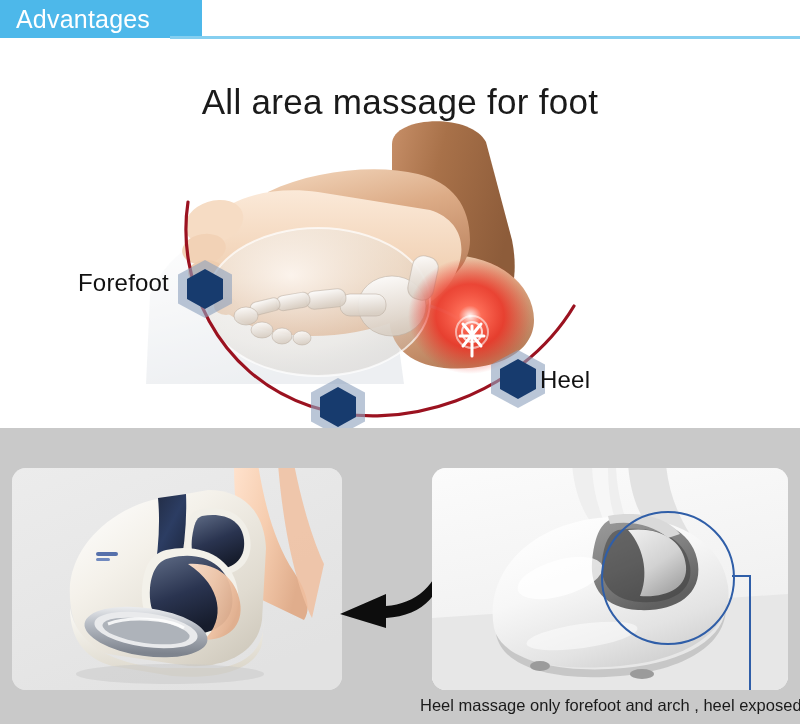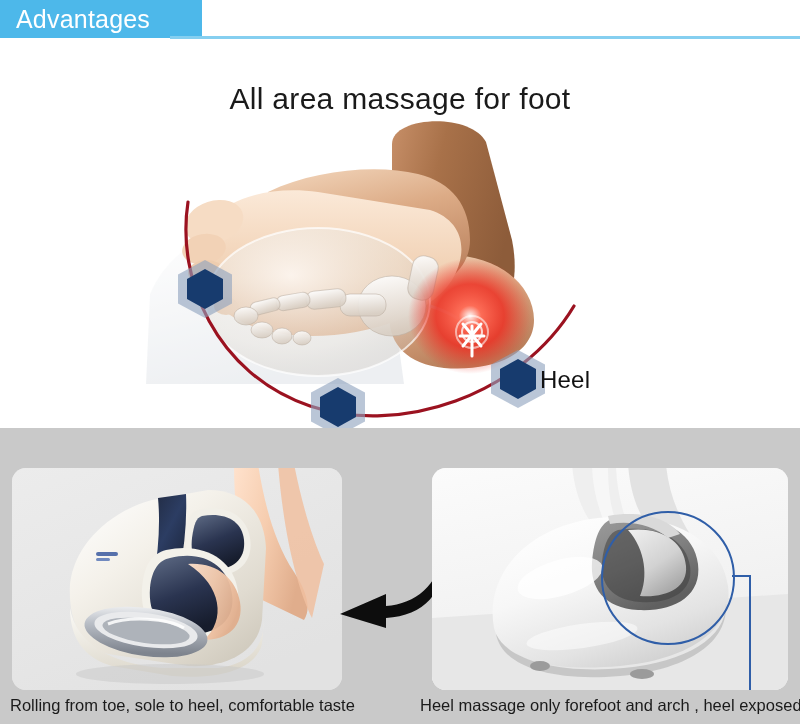--- a/index.html
+++ b/index.html
@@ -31,7 +31,7 @@
   .hero{position:absolute;left:0;top:44px;width:800px;height:384px;background:#ffffff;overflow:hidden;}
   .hero-title{
     position:absolute;top:38px;left:0;width:800px;text-align:center;
-    font-size:30px;color:#1a1a1a;letter-spacing:.3px;
+    font-size:35px;color:#1a1a1a;letter-spacing:.3px;
   }
   .hero-art{position:absolute;left:0;top:0;width:800px;height:384px;}
 

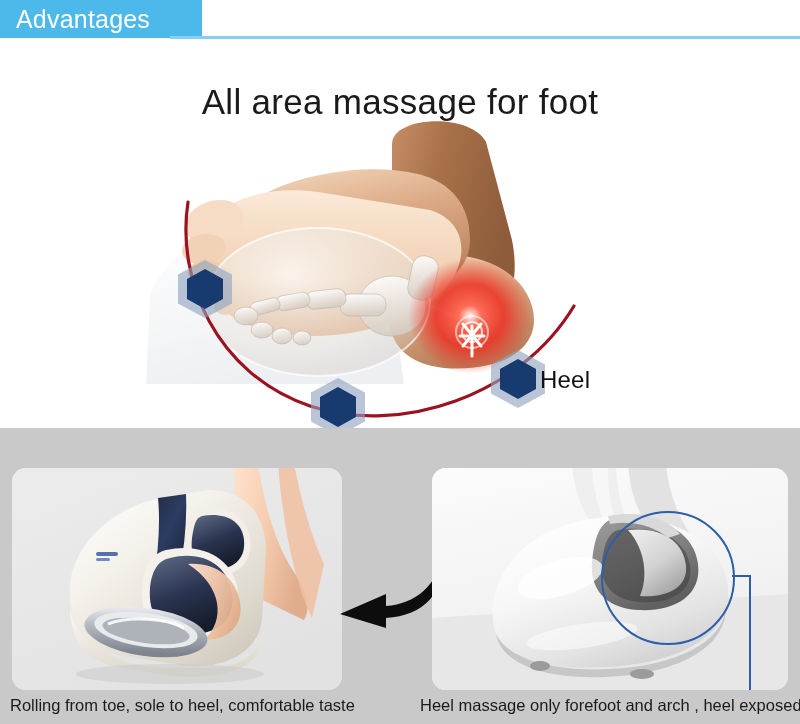--- a/index.html
+++ b/index.html
@@ -179,6 +179,7 @@
       <div class="hex-outer"></div>
       <div class="hex-inner"></div>
     </div>
+    <div class="hexlabel" style="left:78px;top:225px;">Forefoot</div>
 
     <div class="hexmark" style="left:491px;top:306px;">
       <div class="hex-outer"></div>

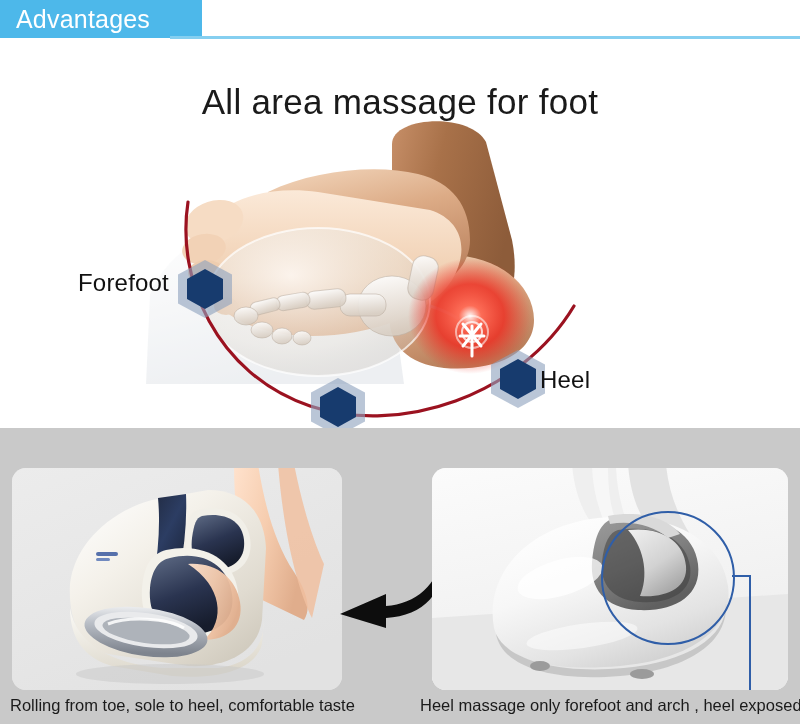--- a/index.html
+++ b/index.html
@@ -349,7 +349,6 @@
       </svg>
     </div>
 
-    <div class="caption left">Rolling from toe, sole to heel, comfortable taste</div>
     <div class="caption right">Heel massage only forefoot and arch , heel exposed</div>
   </div>
 

